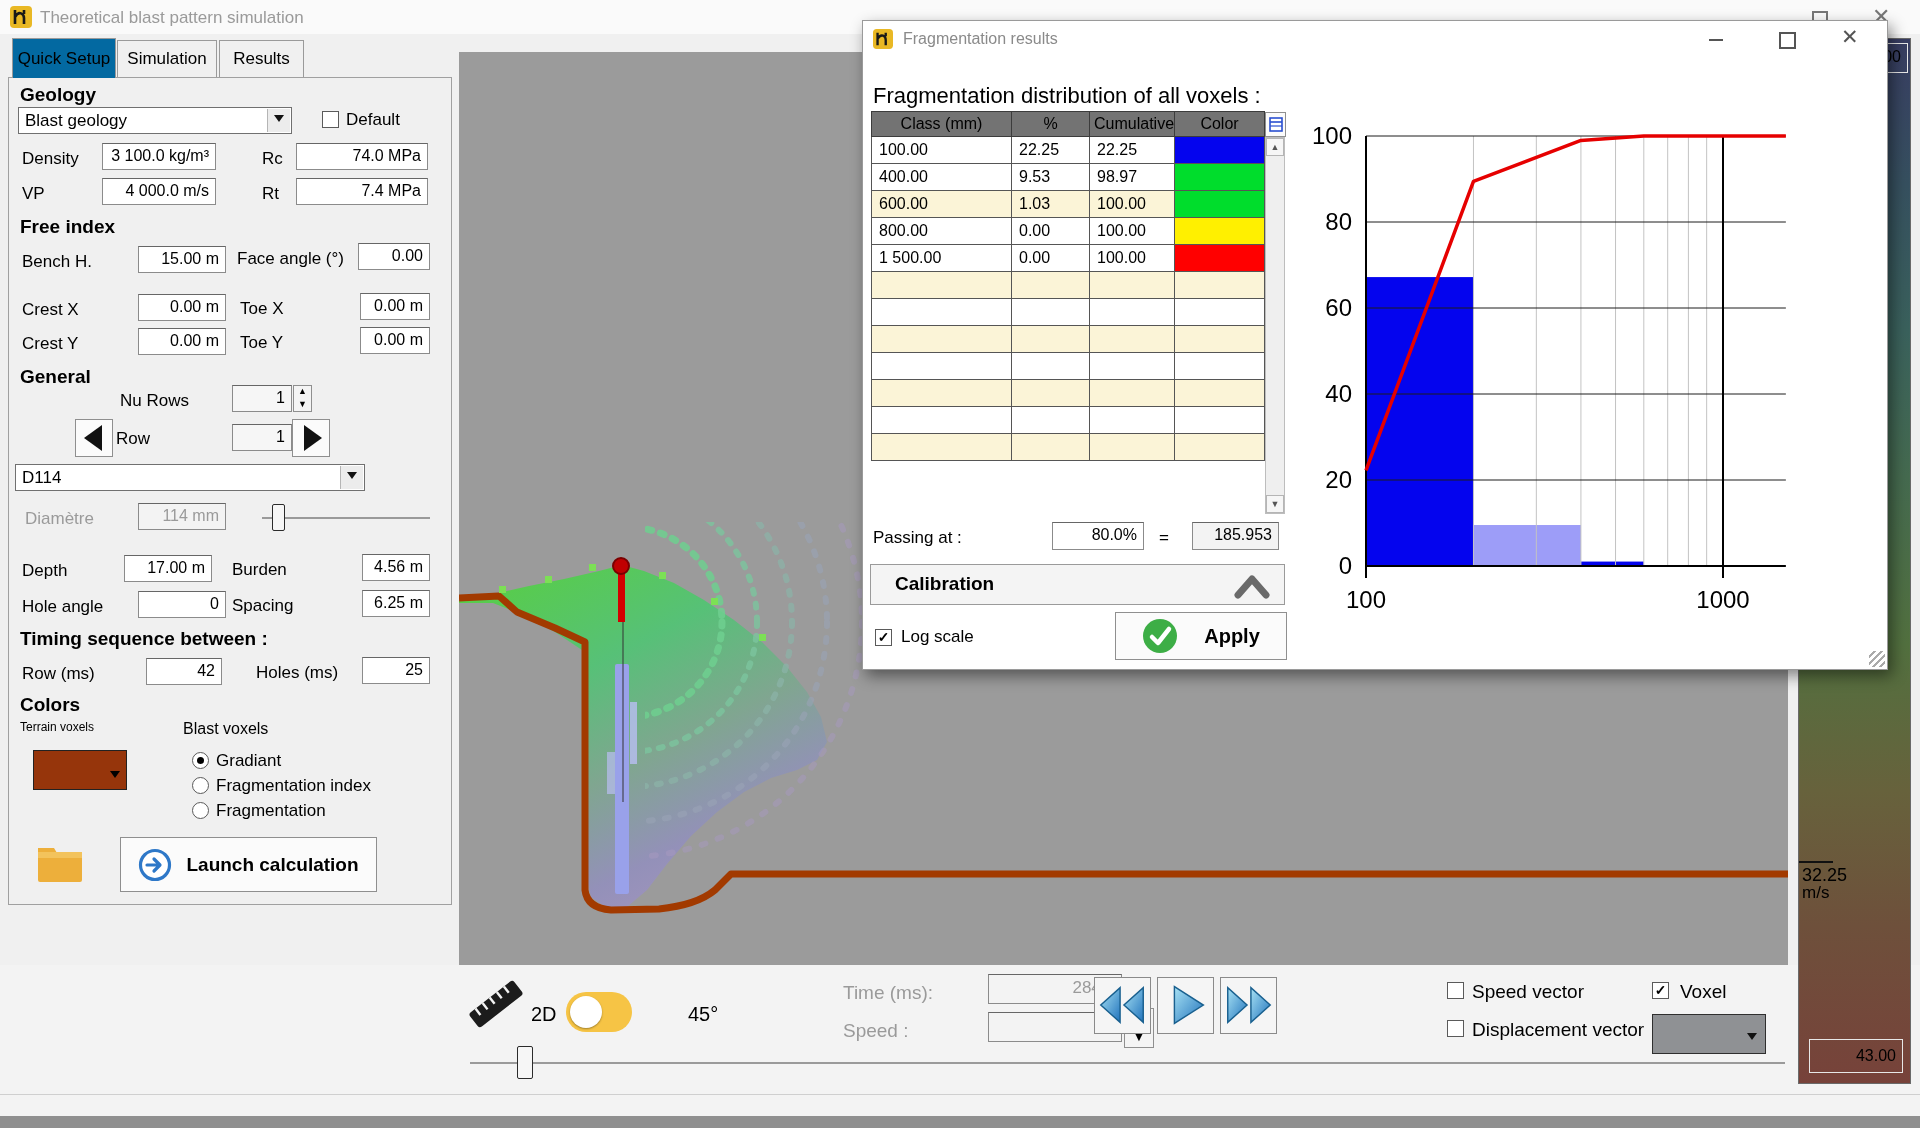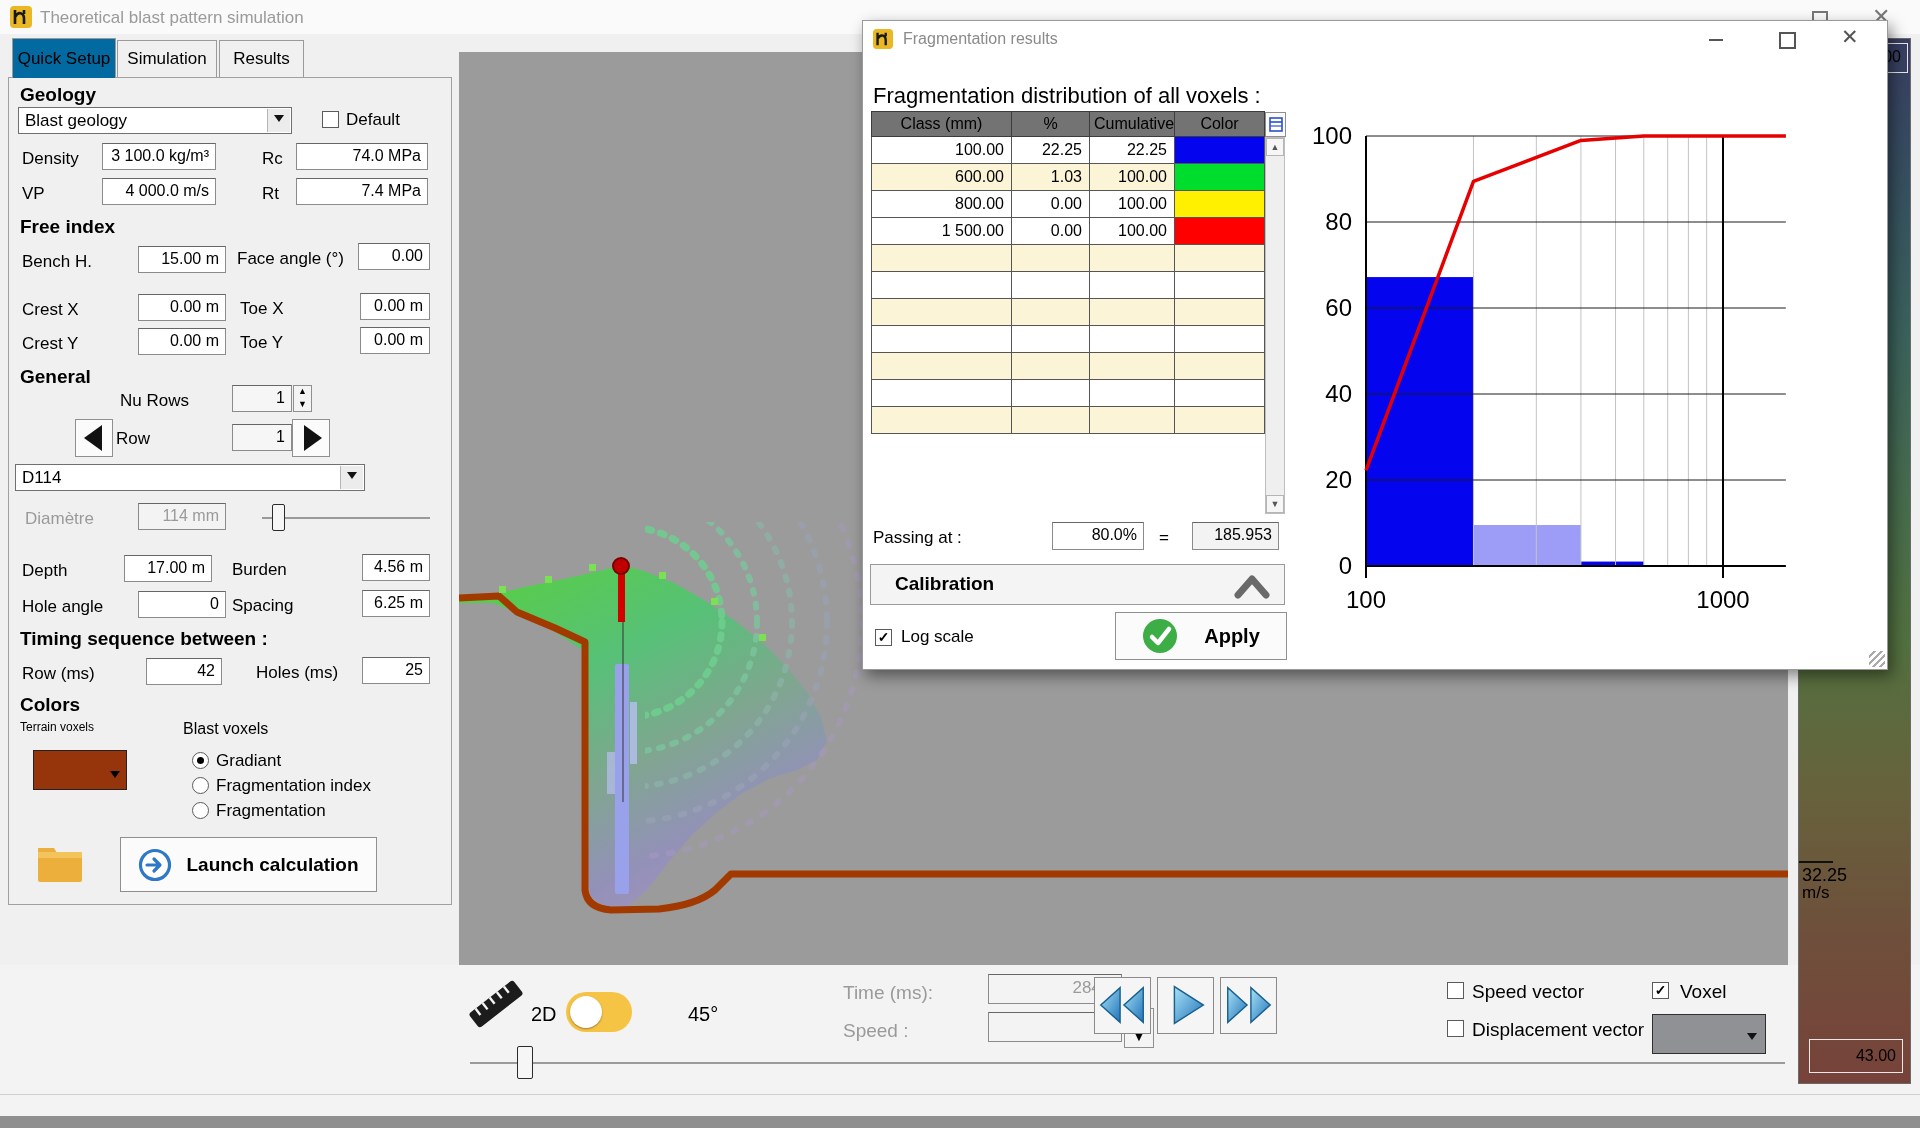--- a/index.html
+++ b/index.html
@@ -51,7 +51,7 @@
   .dlg-title{position:absolute;left:40px;top:9px;font-size:16px;color:#8a8a8a}
   table.frag{position:absolute;left:8px;top:90px;border-collapse:collapse;table-layout:fixed;width:393px}
   table.frag th{border:1px solid #3c3c3c;height:24px;font-weight:normal;font-size:16px;background:#737373;text-align:center;padding:0 4px}
-  table.frag td{border:1px solid #555;height:26px;font-size:16px;text-align:right;padding:0 7px;background:#fff}
+  table.frag td{border:1px solid #555;height:26px;font-size:16px;padding:0 7px;background:#fff}
   table.frag tr.alt td{background:#fbf4d7}
   table.frag td.colorcell{padding:0}
   .sbar{position:absolute;left:402px;top:116px;width:20px;height:377px;background:#efefef;border:1px solid #bdbdbd;box-sizing:border-box}

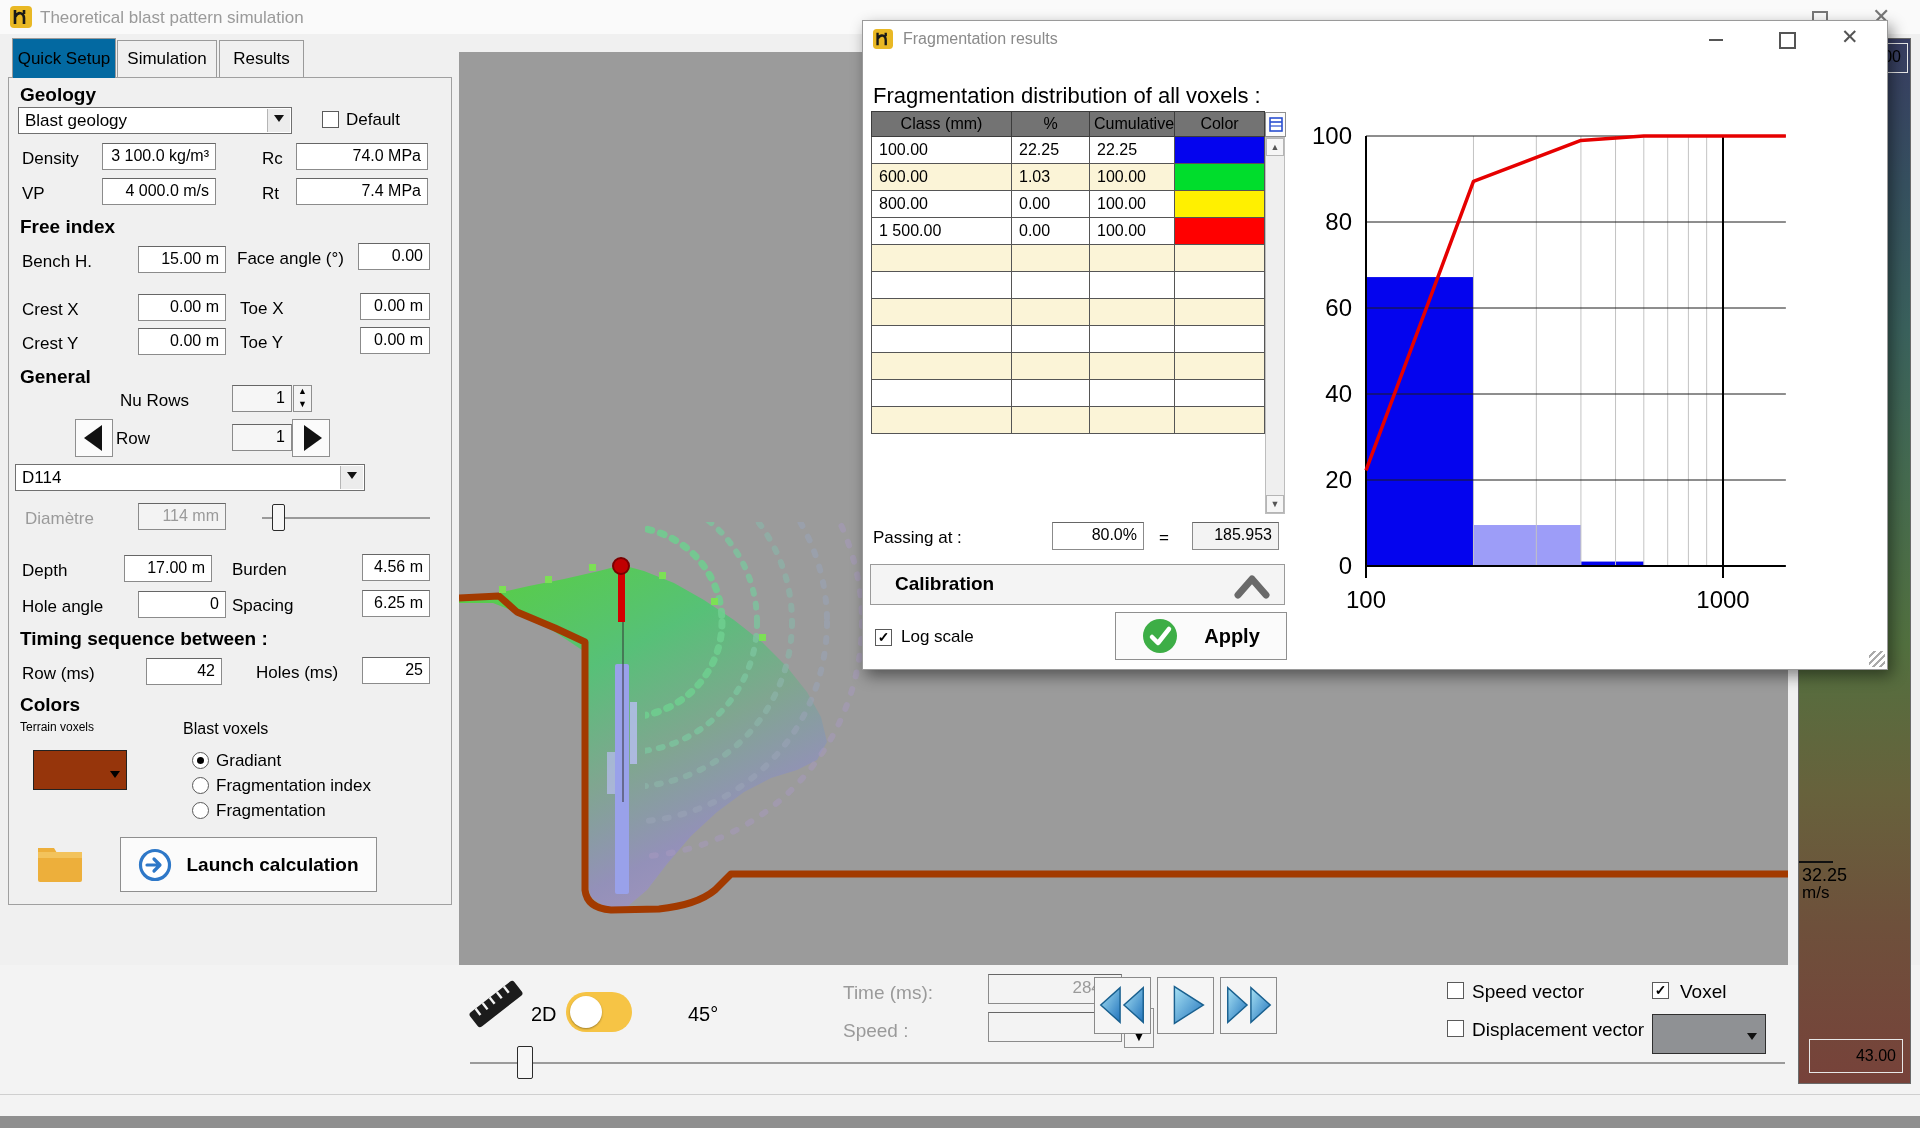--- a/index.html
+++ b/index.html
@@ -342,6 +342,12 @@
           <td>22.25</td>
           <td class="colorcell" style="background: rgb(4, 4, 238);"></td>
         </tr>
+        <tr>
+          <td>400.00</td>
+          <td>9.53</td>
+          <td>98.97</td>
+          <td class="colorcell" style="background: rgb(0, 221, 44);"></td>
+        </tr>
         <tr class="alt">
           <td>600.00</td>
           <td>1.03</td>

